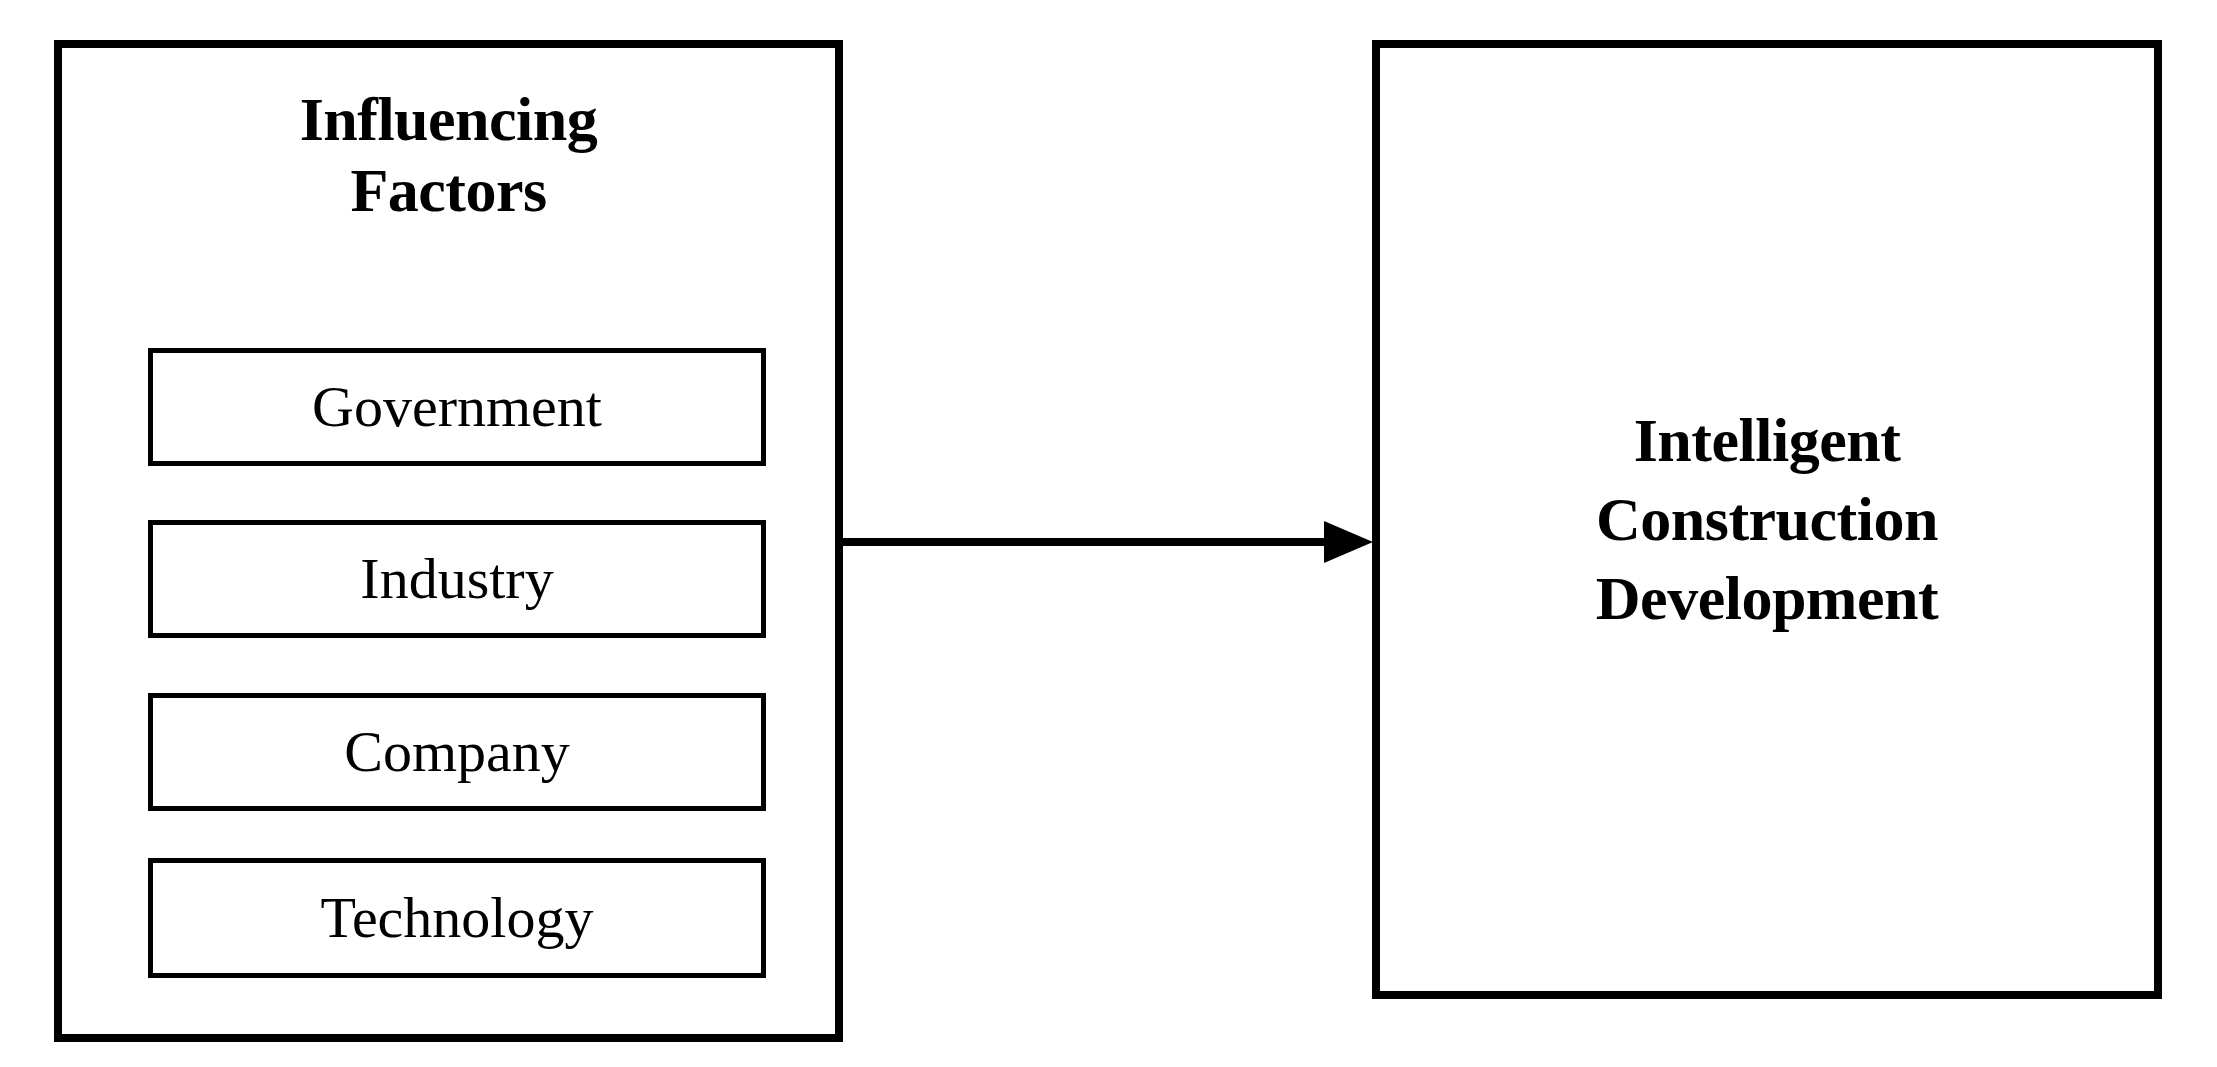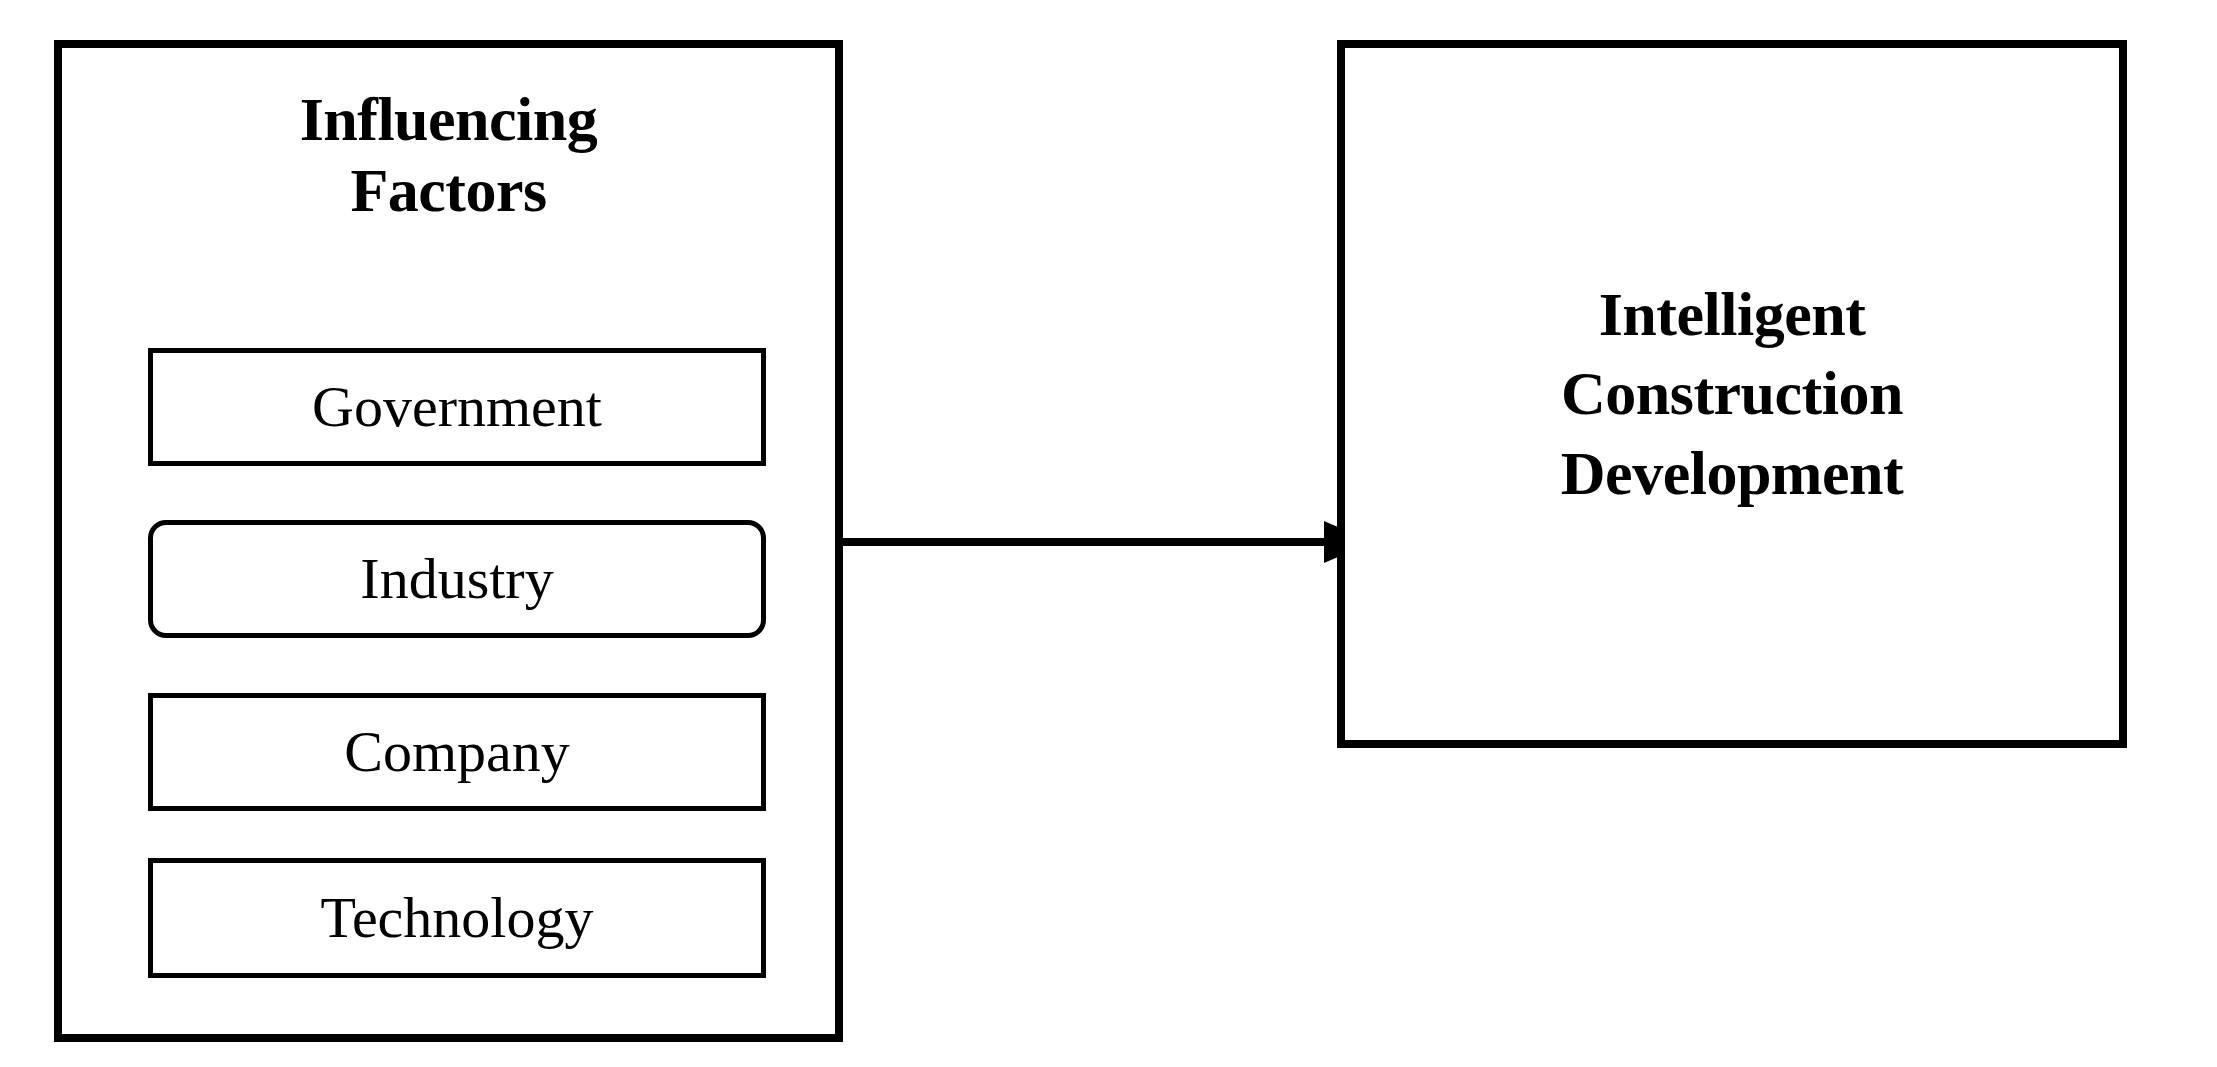--- a/index.html
+++ b/index.html
@@ -36,10 +36,10 @@
   }
 
   #intelligent-construction-box {
-    left: 1337px;
+    left: 1372px;
     top: 40px;
     width: 790px;
-    height: 708px;
+    height: 959px;
   }
 
   

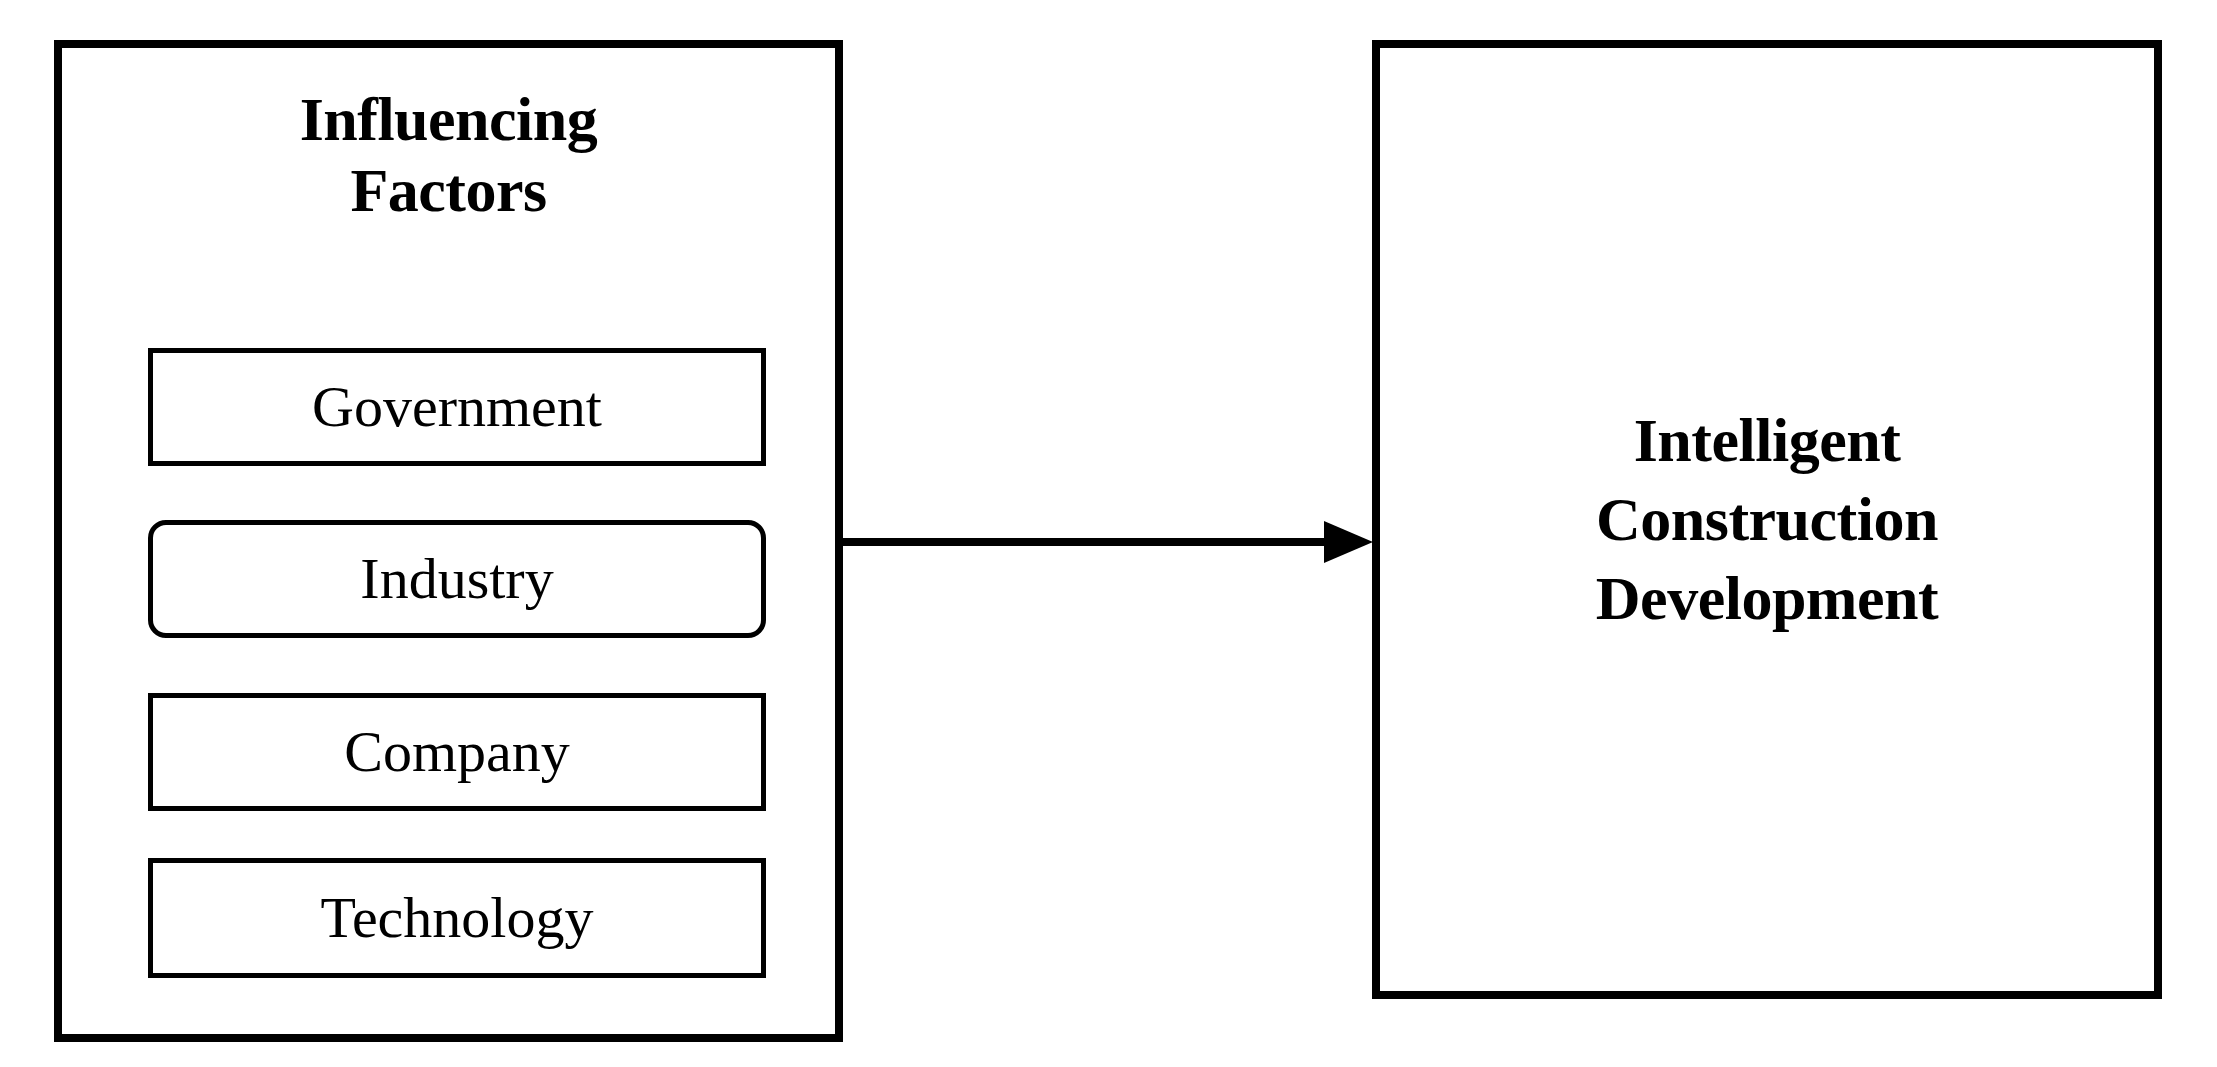--- a/index.html
+++ b/index.html
@@ -77,7 +77,7 @@
   }
 
   #factor-box-0 { top: 300px; height: 118px; }
-  #factor-box-1 { top: 472px; height: 118px; border-radius: 18px; }
+  #factor-box-1 { top: 472px; height: 118px; }
   #factor-box-2 { top: 645px; height: 118px; }
   #factor-box-3 { top: 810px; height: 120px; }
 

